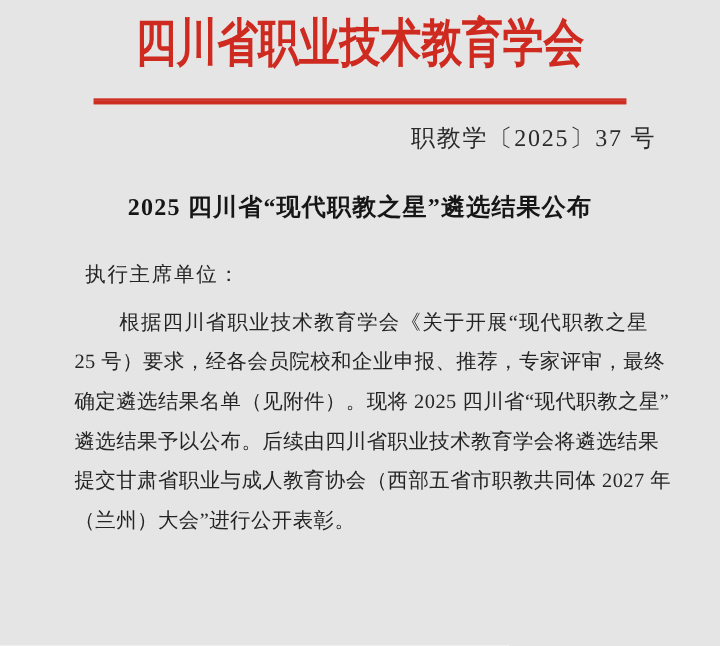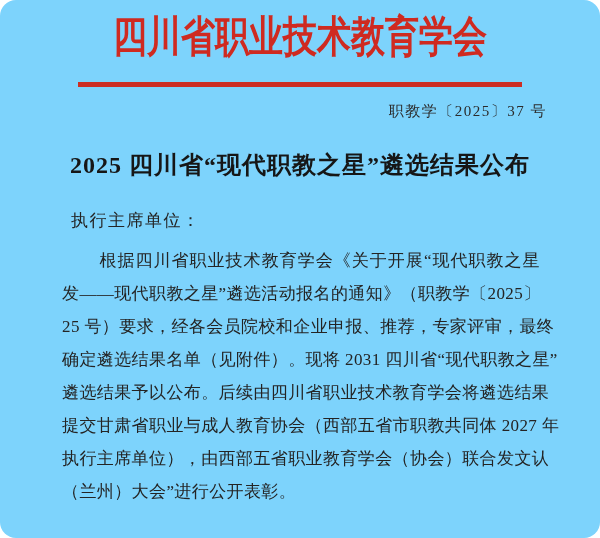--- a/index.html
+++ b/index.html
@@ -12,9 +12,8 @@
     position: relative;
     width: 600px;
     height: 538px;
-    background: #7dd3fc;
+    background: #e5e5e5;
     overflow: hidden;
-    border-radius: 16px;
   }
   
   .org-title {

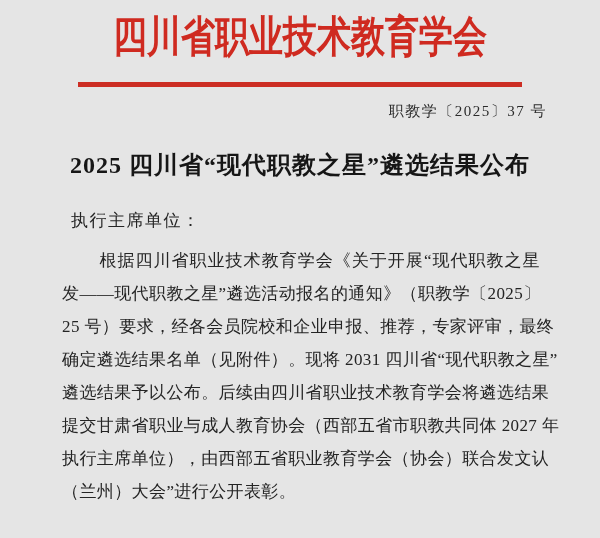--- a/index.html
+++ b/index.html
@@ -42,7 +42,7 @@
   .doc-number {
     margin: 15px 53px 0 0;
     text-align: right;
-    font-size: 15px;
+    font-size: 20px;
     letter-spacing: 1.5px;
     color: #2b2b2b;
     white-space: nowrap;

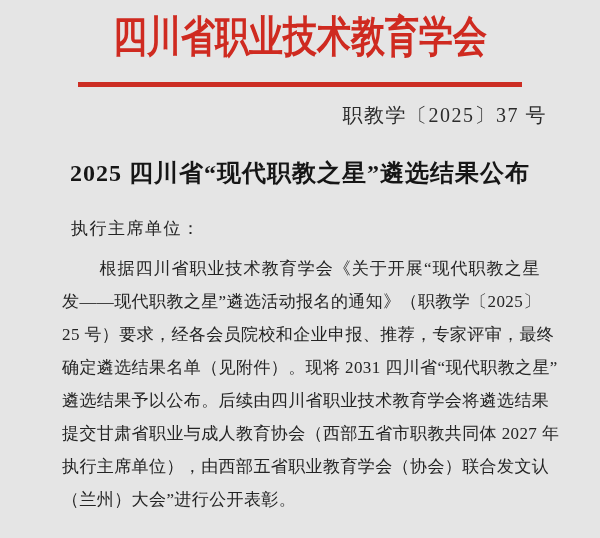--- a/index.html
+++ b/index.html
@@ -51,7 +51,7 @@
   .doc-title {
     margin-top: 31px;
     text-align: center;
-    font-size: 24px;
+    font-size: 20px;
     line-height: 26px;
     font-weight: 700;
     color: #161616;

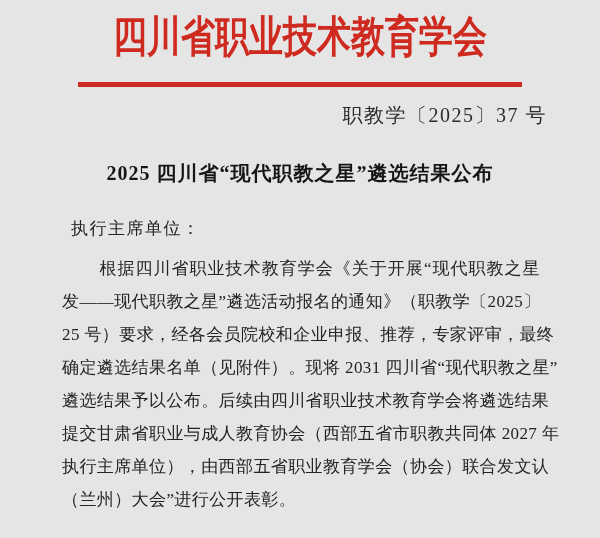--- a/index.html
+++ b/index.html
@@ -99,7 +99,6 @@
 
     <div class="paragraph">
       <div class="para-line first">根据四川省职业技术教育学会《关于开展“现代职教之星</div>
-      <div class="para-line">发——现代职教之星”遴选活动报名的通知》（职教学〔2025〕</div>
       <div class="para-line">25 号）要求，经各会员院校和企业申报、推荐，专家评审，最终</div>
       <div class="para-line">确定遴选结果名单（见附件）。现将 2031 四川省“现代职教之星”</div>
       <div class="para-line">遴选结果予以公布。后续由四川省职业技术教育学会将遴选结果</div>

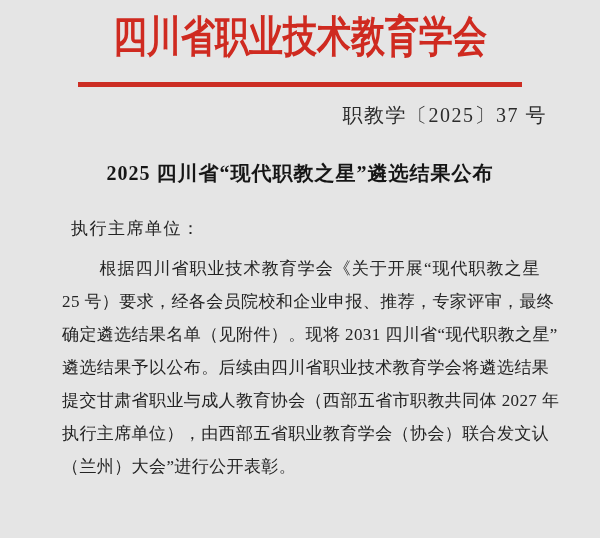--- a/index.html
+++ b/index.html
@@ -100,7 +100,7 @@
     <div class="paragraph">
       <div class="para-line first">根据四川省职业技术教育学会《关于开展“现代职教之星</div>
       <div class="para-line">25 号）要求，经各会员院校和企业申报、推荐，专家评审，最终</div>
-      <div class="para-line">确定遴选结果名单（见附件）。现将 2031 四川省“现代职教之星”</div>
+      <div class="para-line">确定遴选结果名单（见附件）。现将 2025 四川省“现代职教之星”</div>
       <div class="para-line">遴选结果予以公布。后续由四川省职业技术教育学会将遴选结果</div>
       <div class="para-line">提交甘肃省职业与成人教育协会（西部五省市职教共同体 2027 年</div>
       <div class="para-line">执行主席单位），由西部五省职业教育学会（协会）联合发文认</div>

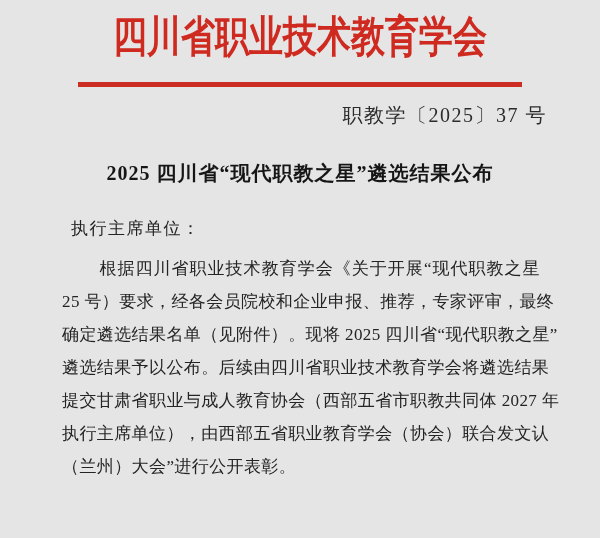--- a/index.html
+++ b/index.html
@@ -103,7 +103,6 @@
       <div class="para-line">确定遴选结果名单（见附件）。现将 2025 四川省“现代职教之星”</div>
       <div class="para-line">遴选结果予以公布。后续由四川省职业技术教育学会将遴选结果</div>
       <div class="para-line">提交甘肃省职业与成人教育协会（西部五省市职教共同体 2027 年</div>
-      <div class="para-line">执行主席单位），由西部五省职业教育学会（协会）联合发文认</div>
       <div class="para-line last">（兰州）大会”进行公开表彰。</div>
     </div>
 

